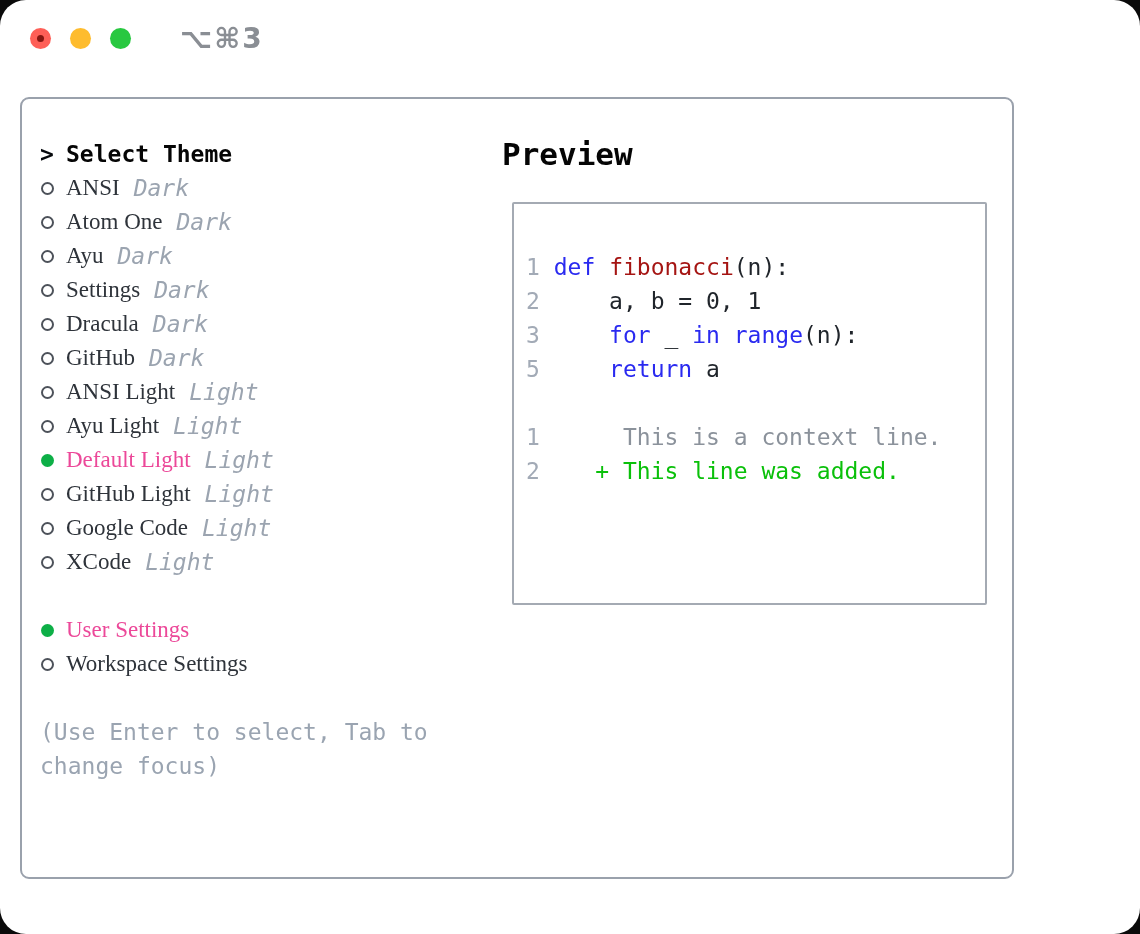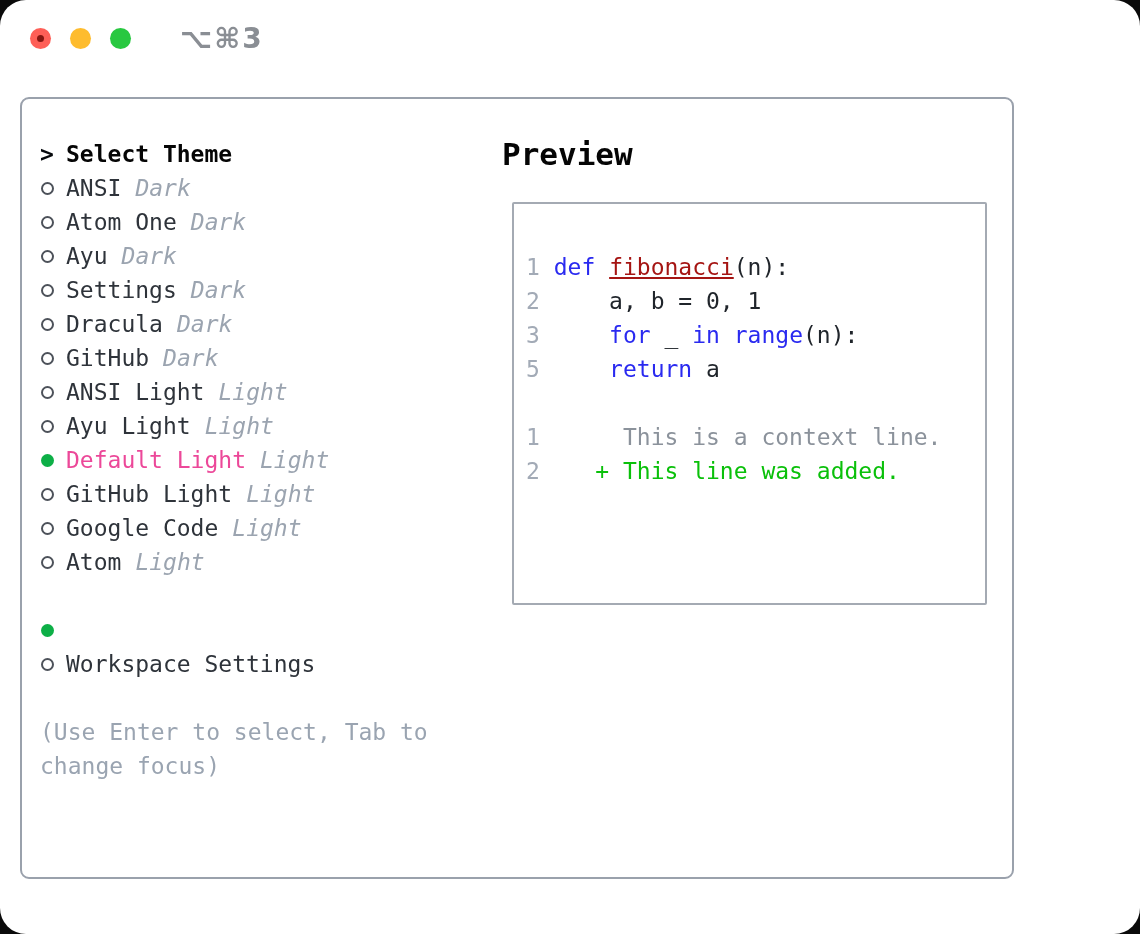--- a/index.html
+++ b/index.html
@@ -30,7 +30,7 @@
   .caret{font-weight:bold;color:#06090d;}
   .circle{width:13px;height:13px;border:2px solid #4d525a;border-radius:50%;box-sizing:border-box;margin-left:1px;}
   .row.selected .circle{border:none;background:#0daf47;}
-  .tname{color:#2e333a;}
+  .tname{color:#2e333a;font-family:Liberation Serif, serif;}
   .row.selected .tname{color:#ec4899;}
   .ttag{color:#9ba4b0;margin-left:14px;font-style:italic;}
   .header-label{font-weight:bold;color:#050505;}

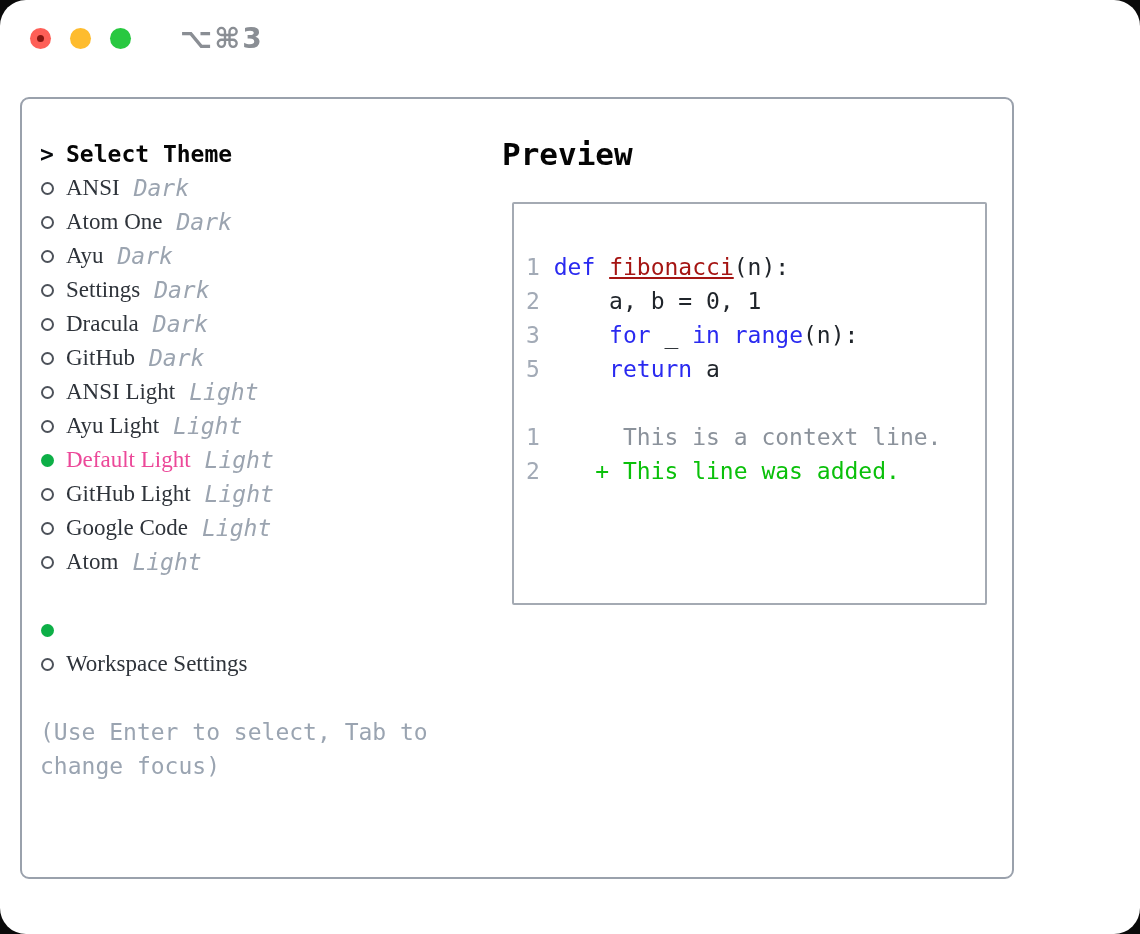--- a/index.html
+++ b/index.html
@@ -48,7 +48,7 @@
   .pline{height:34px;line-height:34px;white-space:pre;font-size:23px;color:#20252b;}
   .lnum{color:#a2aab6;}
   .kw{color:#2a2af0;}
-  .fn{color:#a51513;text-decoration:underline;}
+  .fn{color:#a51513;}
   .p{color:#20252b;}
   .ctx{color:#8b929b;}
   .del{color:#c5281c;}

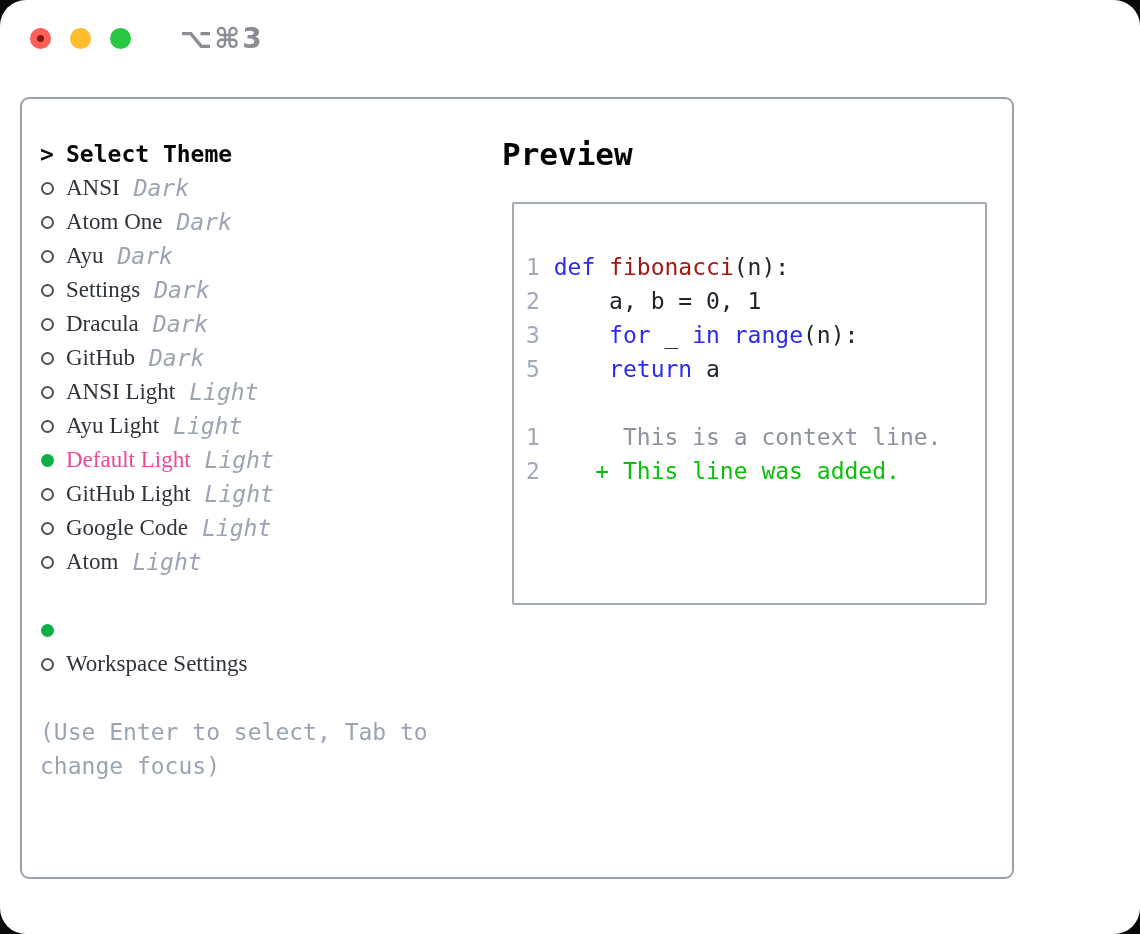--- a/index.html
+++ b/index.html
@@ -132,7 +132,7 @@
       </div>
       <div class="row">
         <span class="marker"><span class="circle"></span></span>
-        <span class="tname">Atom</span>
+        <span class="tname">XCode</span>
         <span class="ttag">Light</span>
       </div>
 

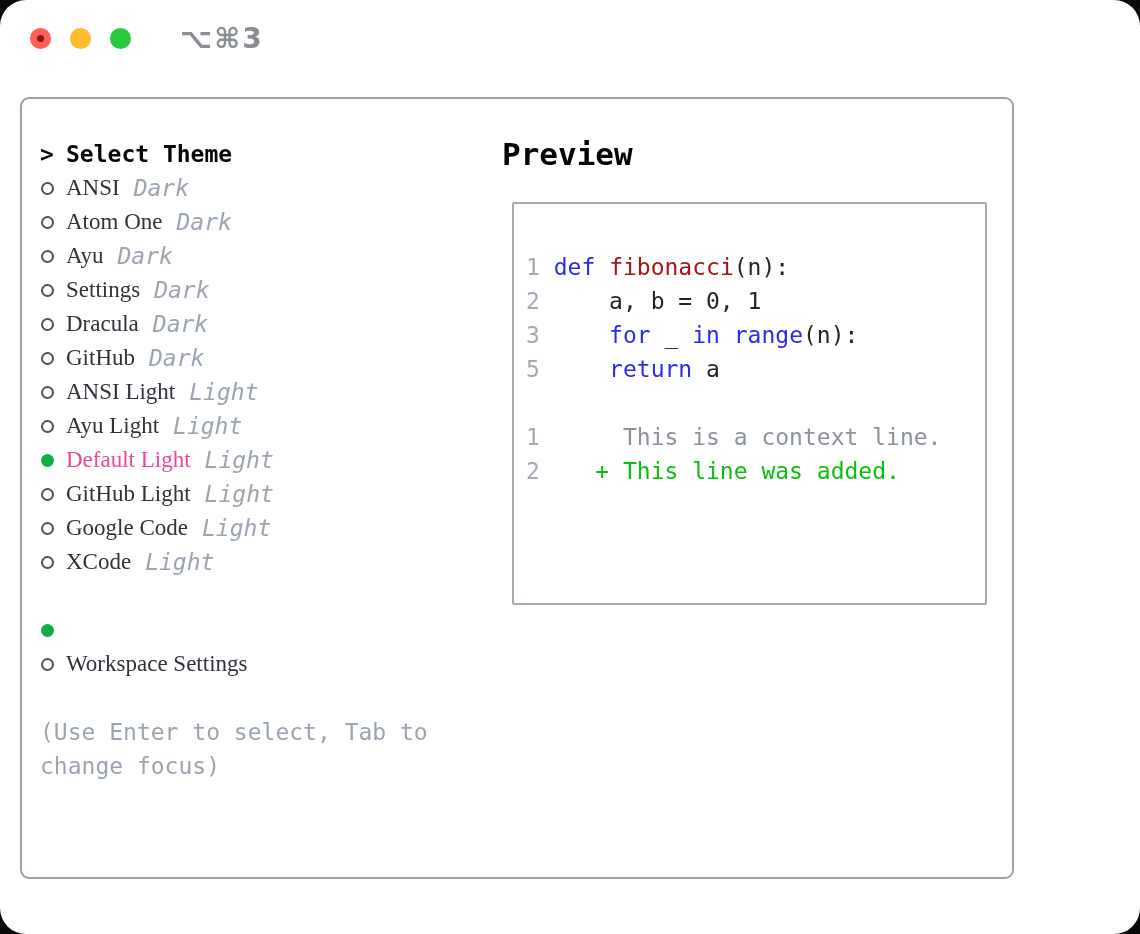--- a/index.html
+++ b/index.html
@@ -140,6 +140,7 @@
 
       <div class="row selected">
         <span class="marker"><span class="circle"></span></span>
+        <span class="tname">User Settings</span>
       </div>
       <div class="row">
         <span class="marker"><span class="circle"></span></span>

